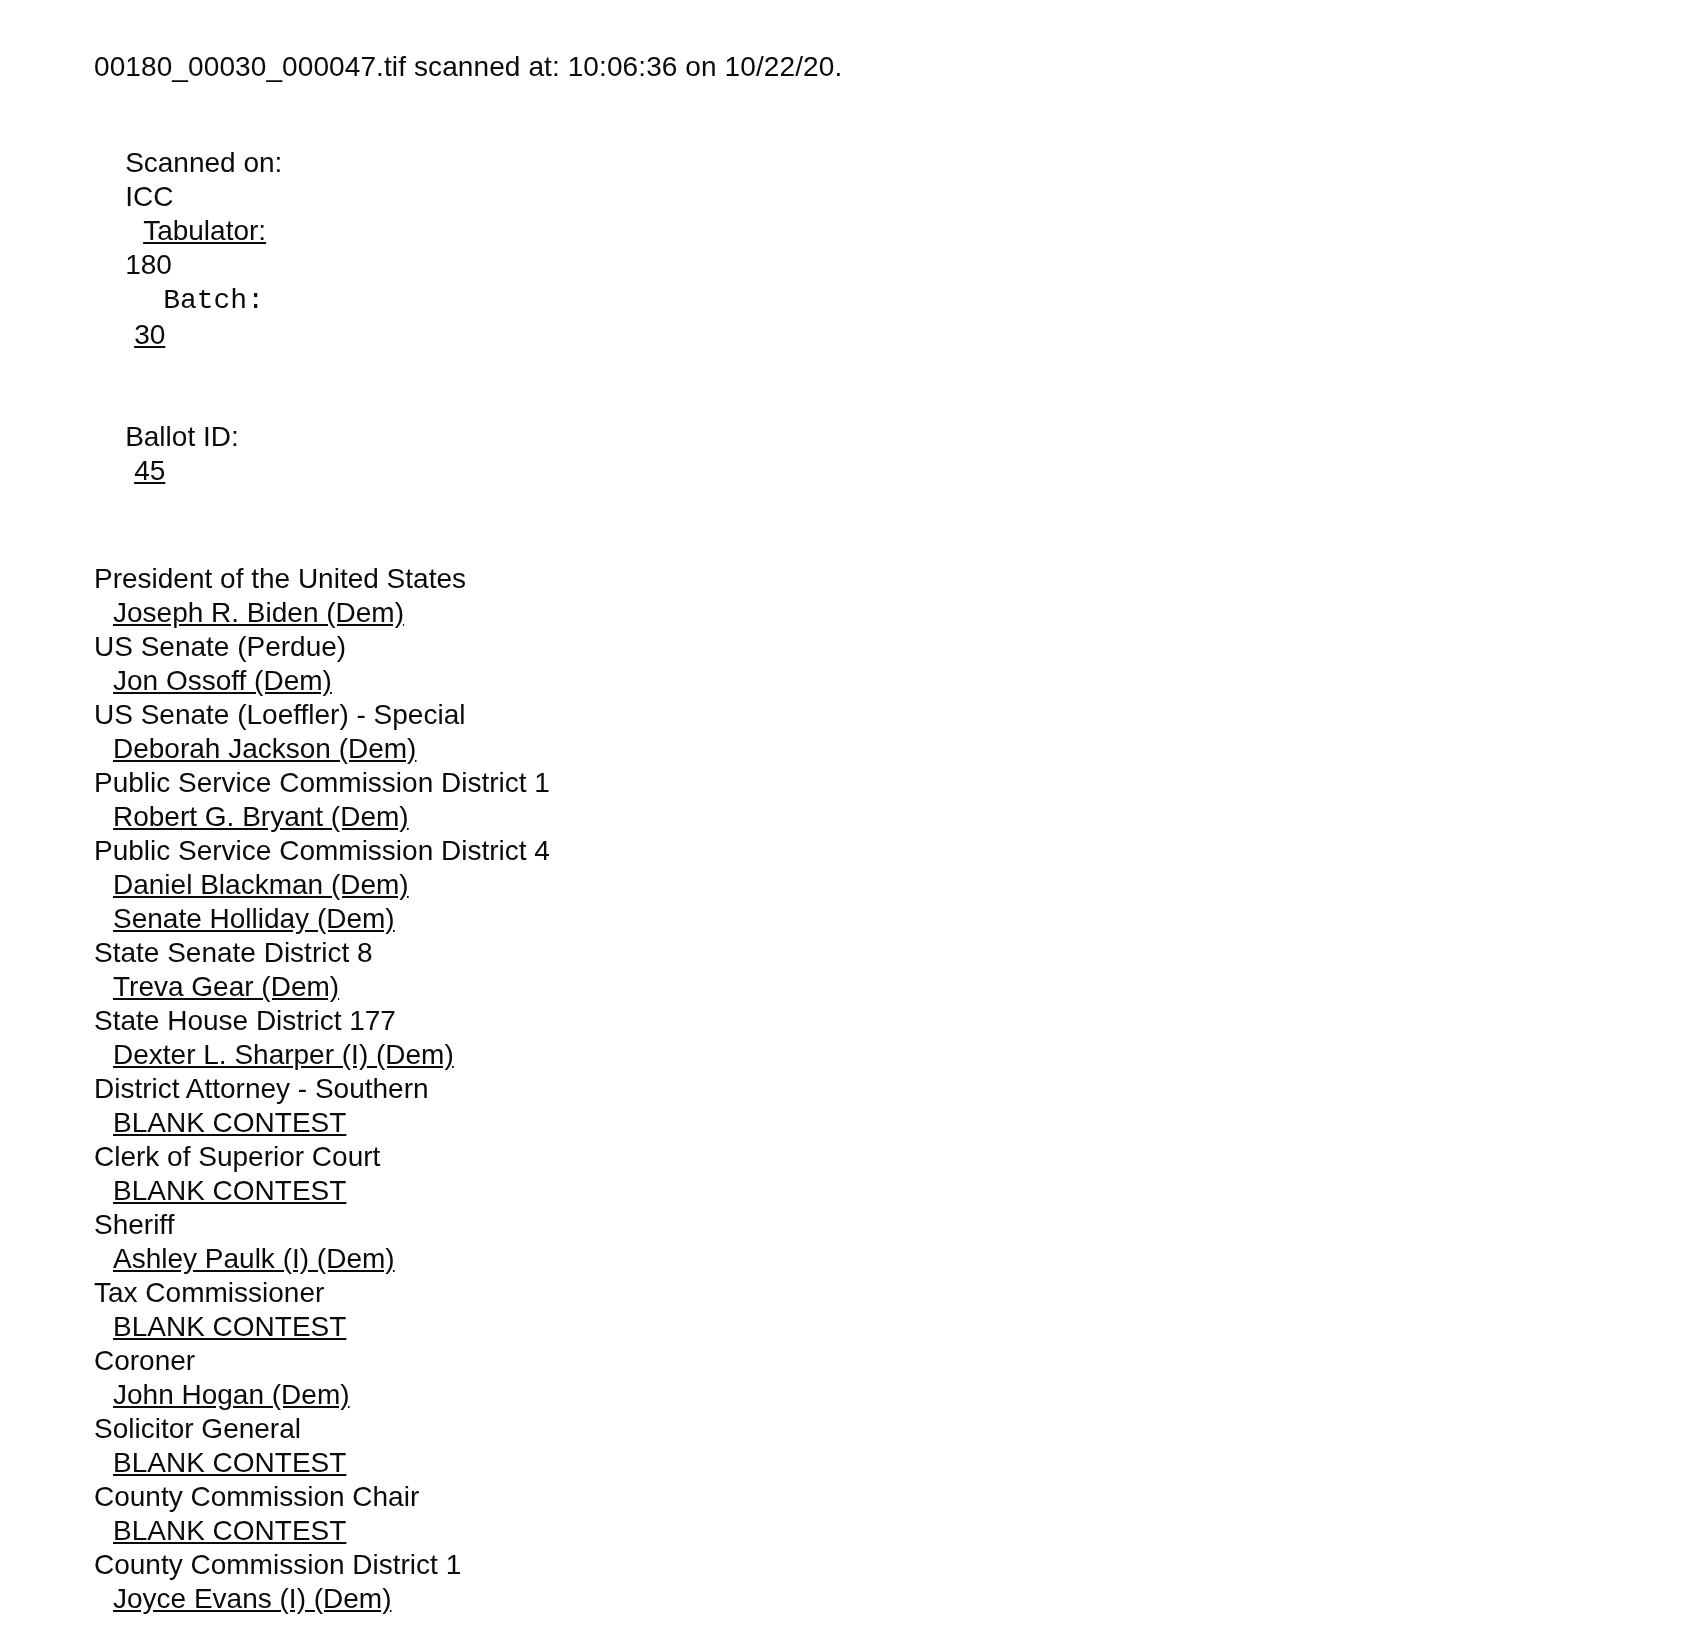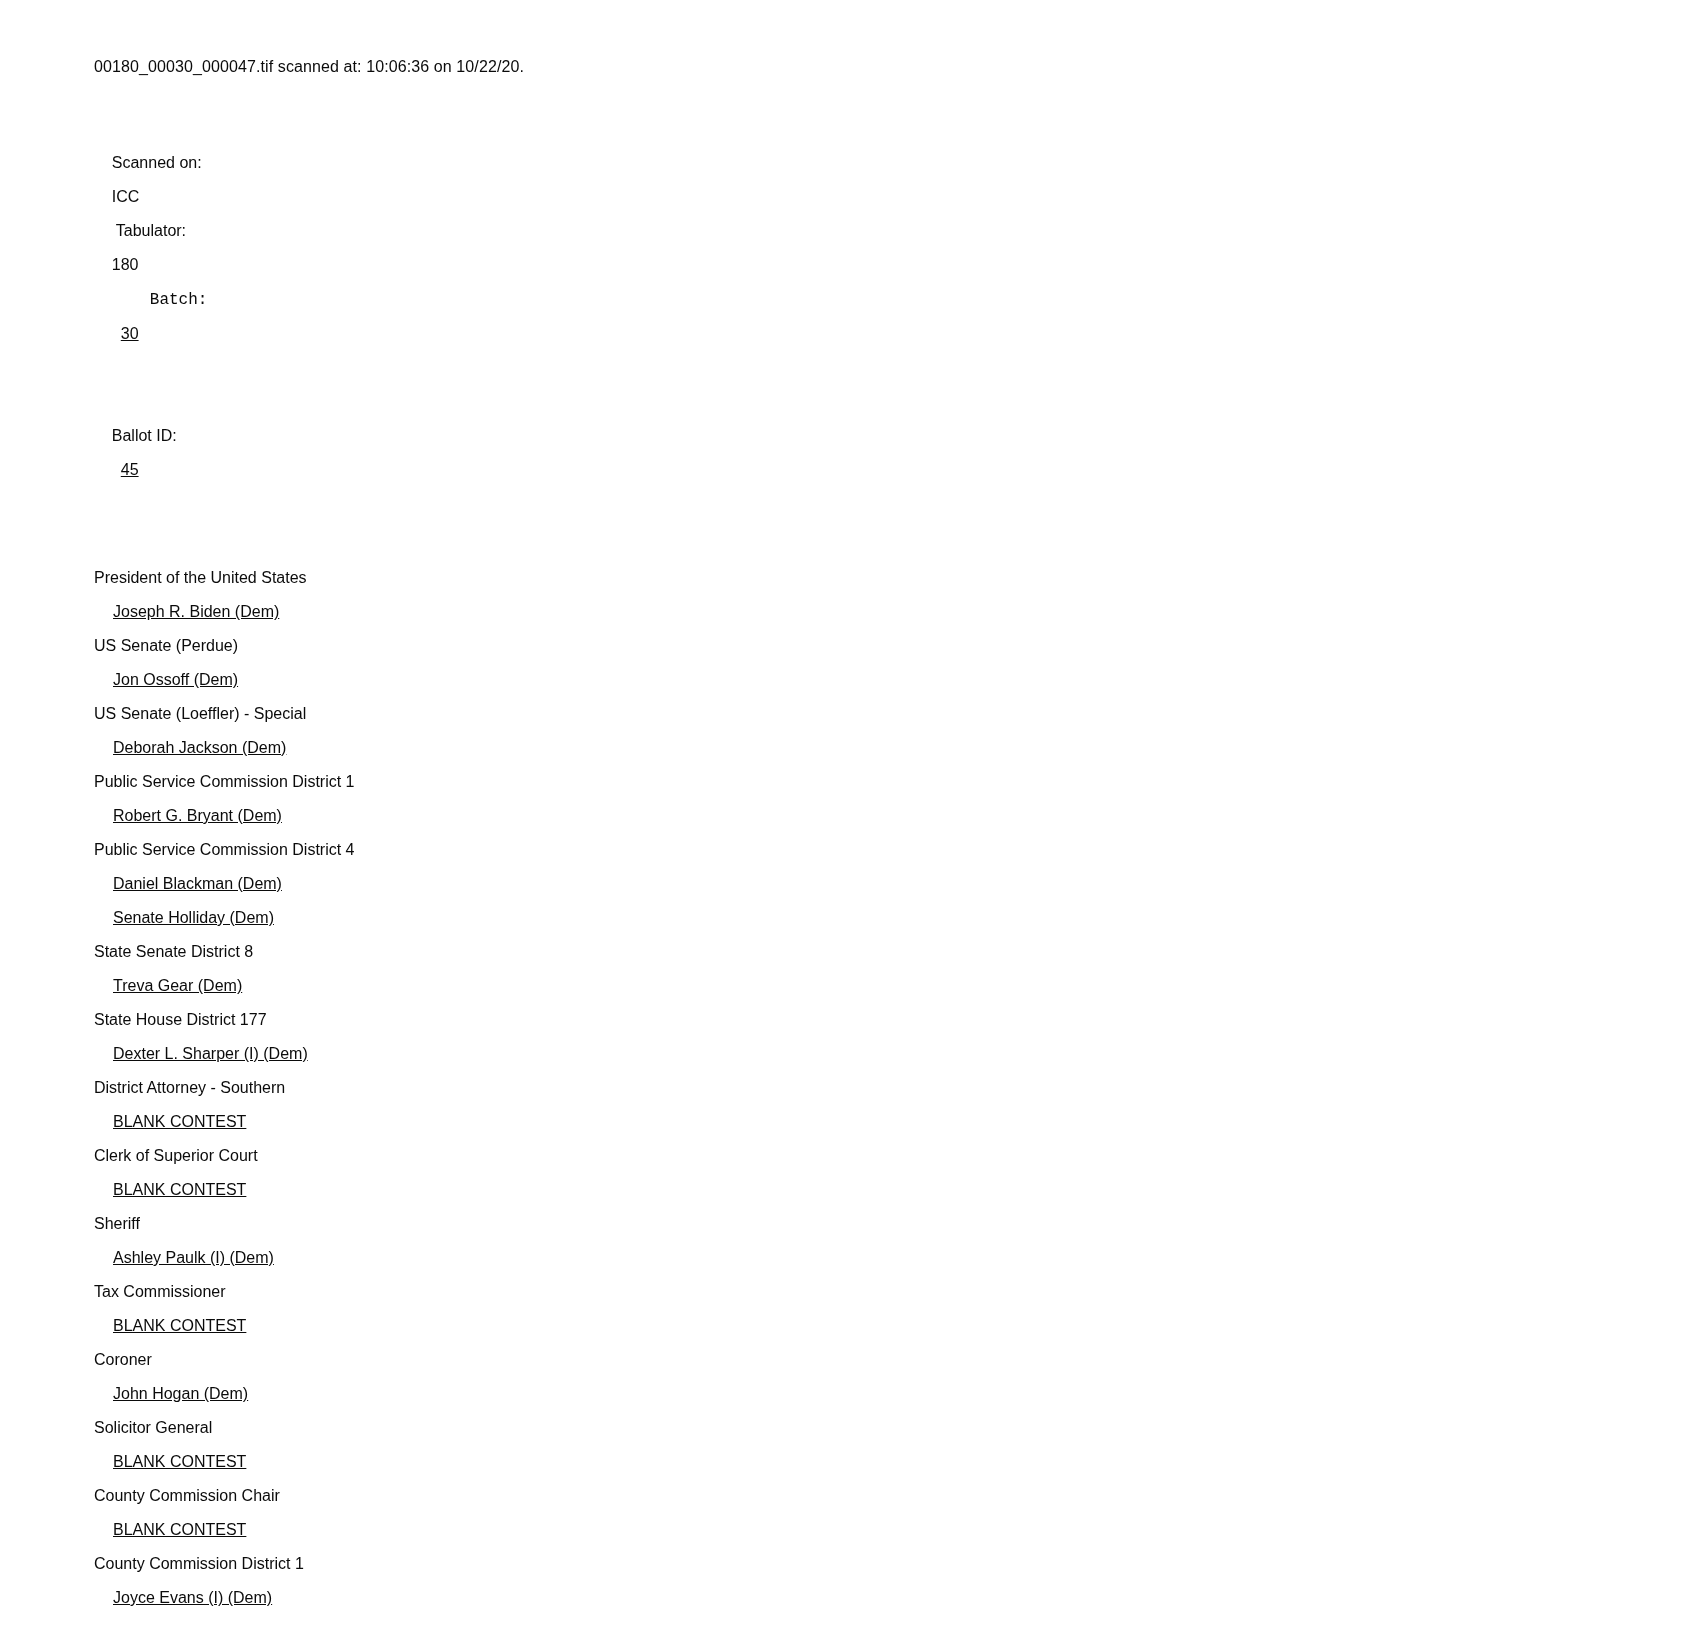--- a/index.html
+++ b/index.html
@@ -14,7 +14,7 @@
     background: var(--page-bg, #ffffff);
     color: var(--text-color, #0b0b0b);
     font-family: "Liberation Sans", "DejaVu Sans", sans-serif;
-    font-size: 16px;
+    font-size: 28px;
     line-height: 34px;
     box-sizing: border-box;
     padding: 50px 40px 0 94px;

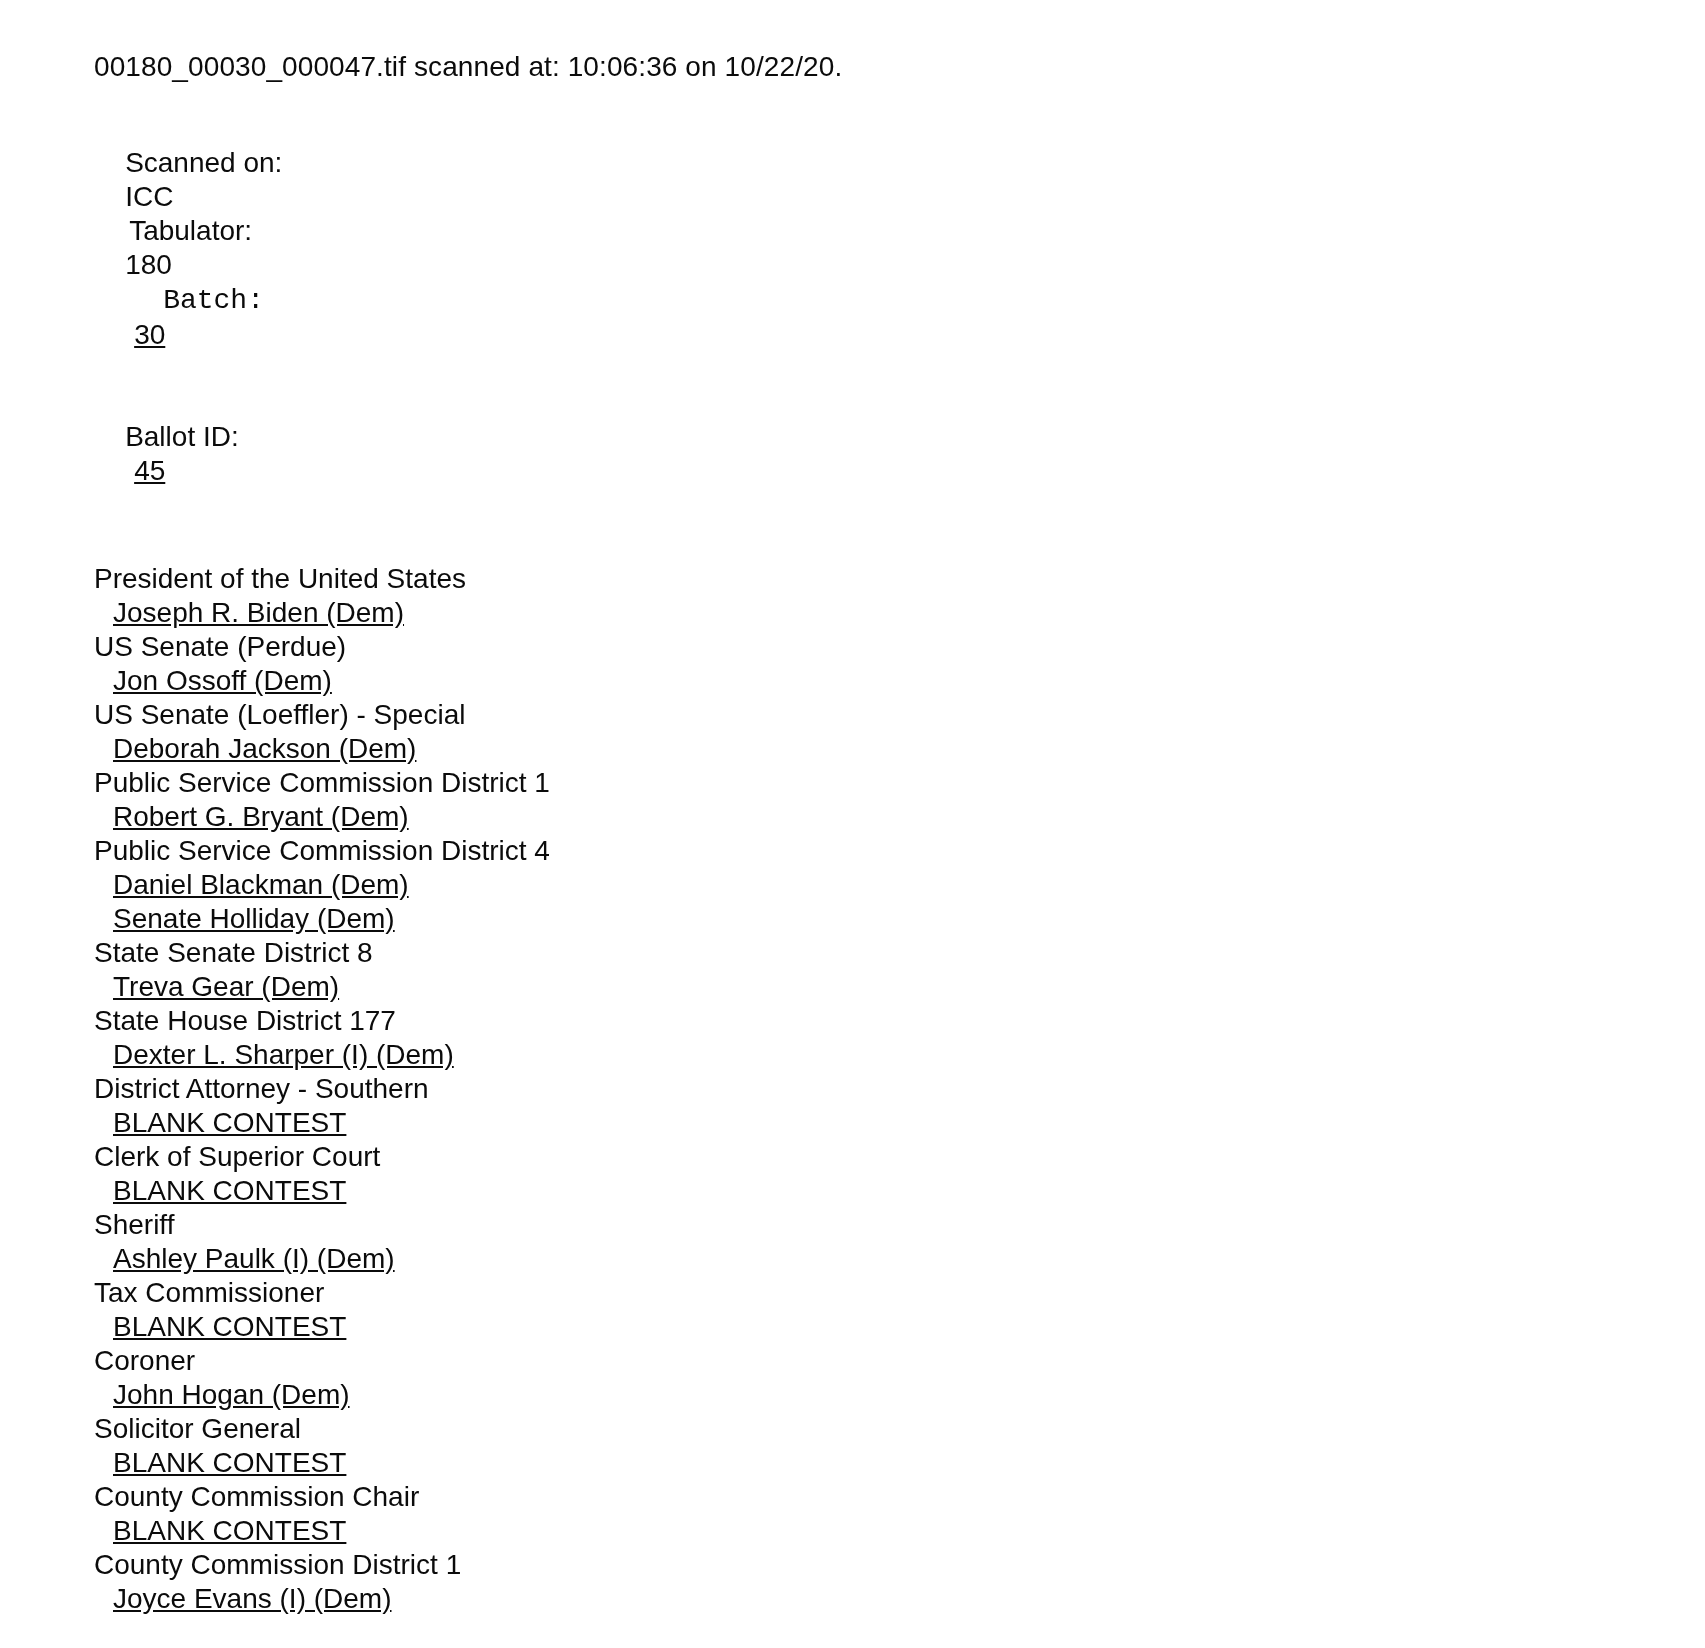--- a/index.html
+++ b/index.html
@@ -31,7 +31,7 @@
   }
   .kv-label { }
   .kv-value { }
-  .gap-tabulator { margin-left: 4px; }
+  .gap-tabulator { margin-left: 18px; text-decoration: underline; }
   .gap-batch { margin-left: 38px; font-family: Liberation Mono, monospace; }
   .gap-2sp { margin-left: 9px; text-decoration: underline; }
   .contest-name {

